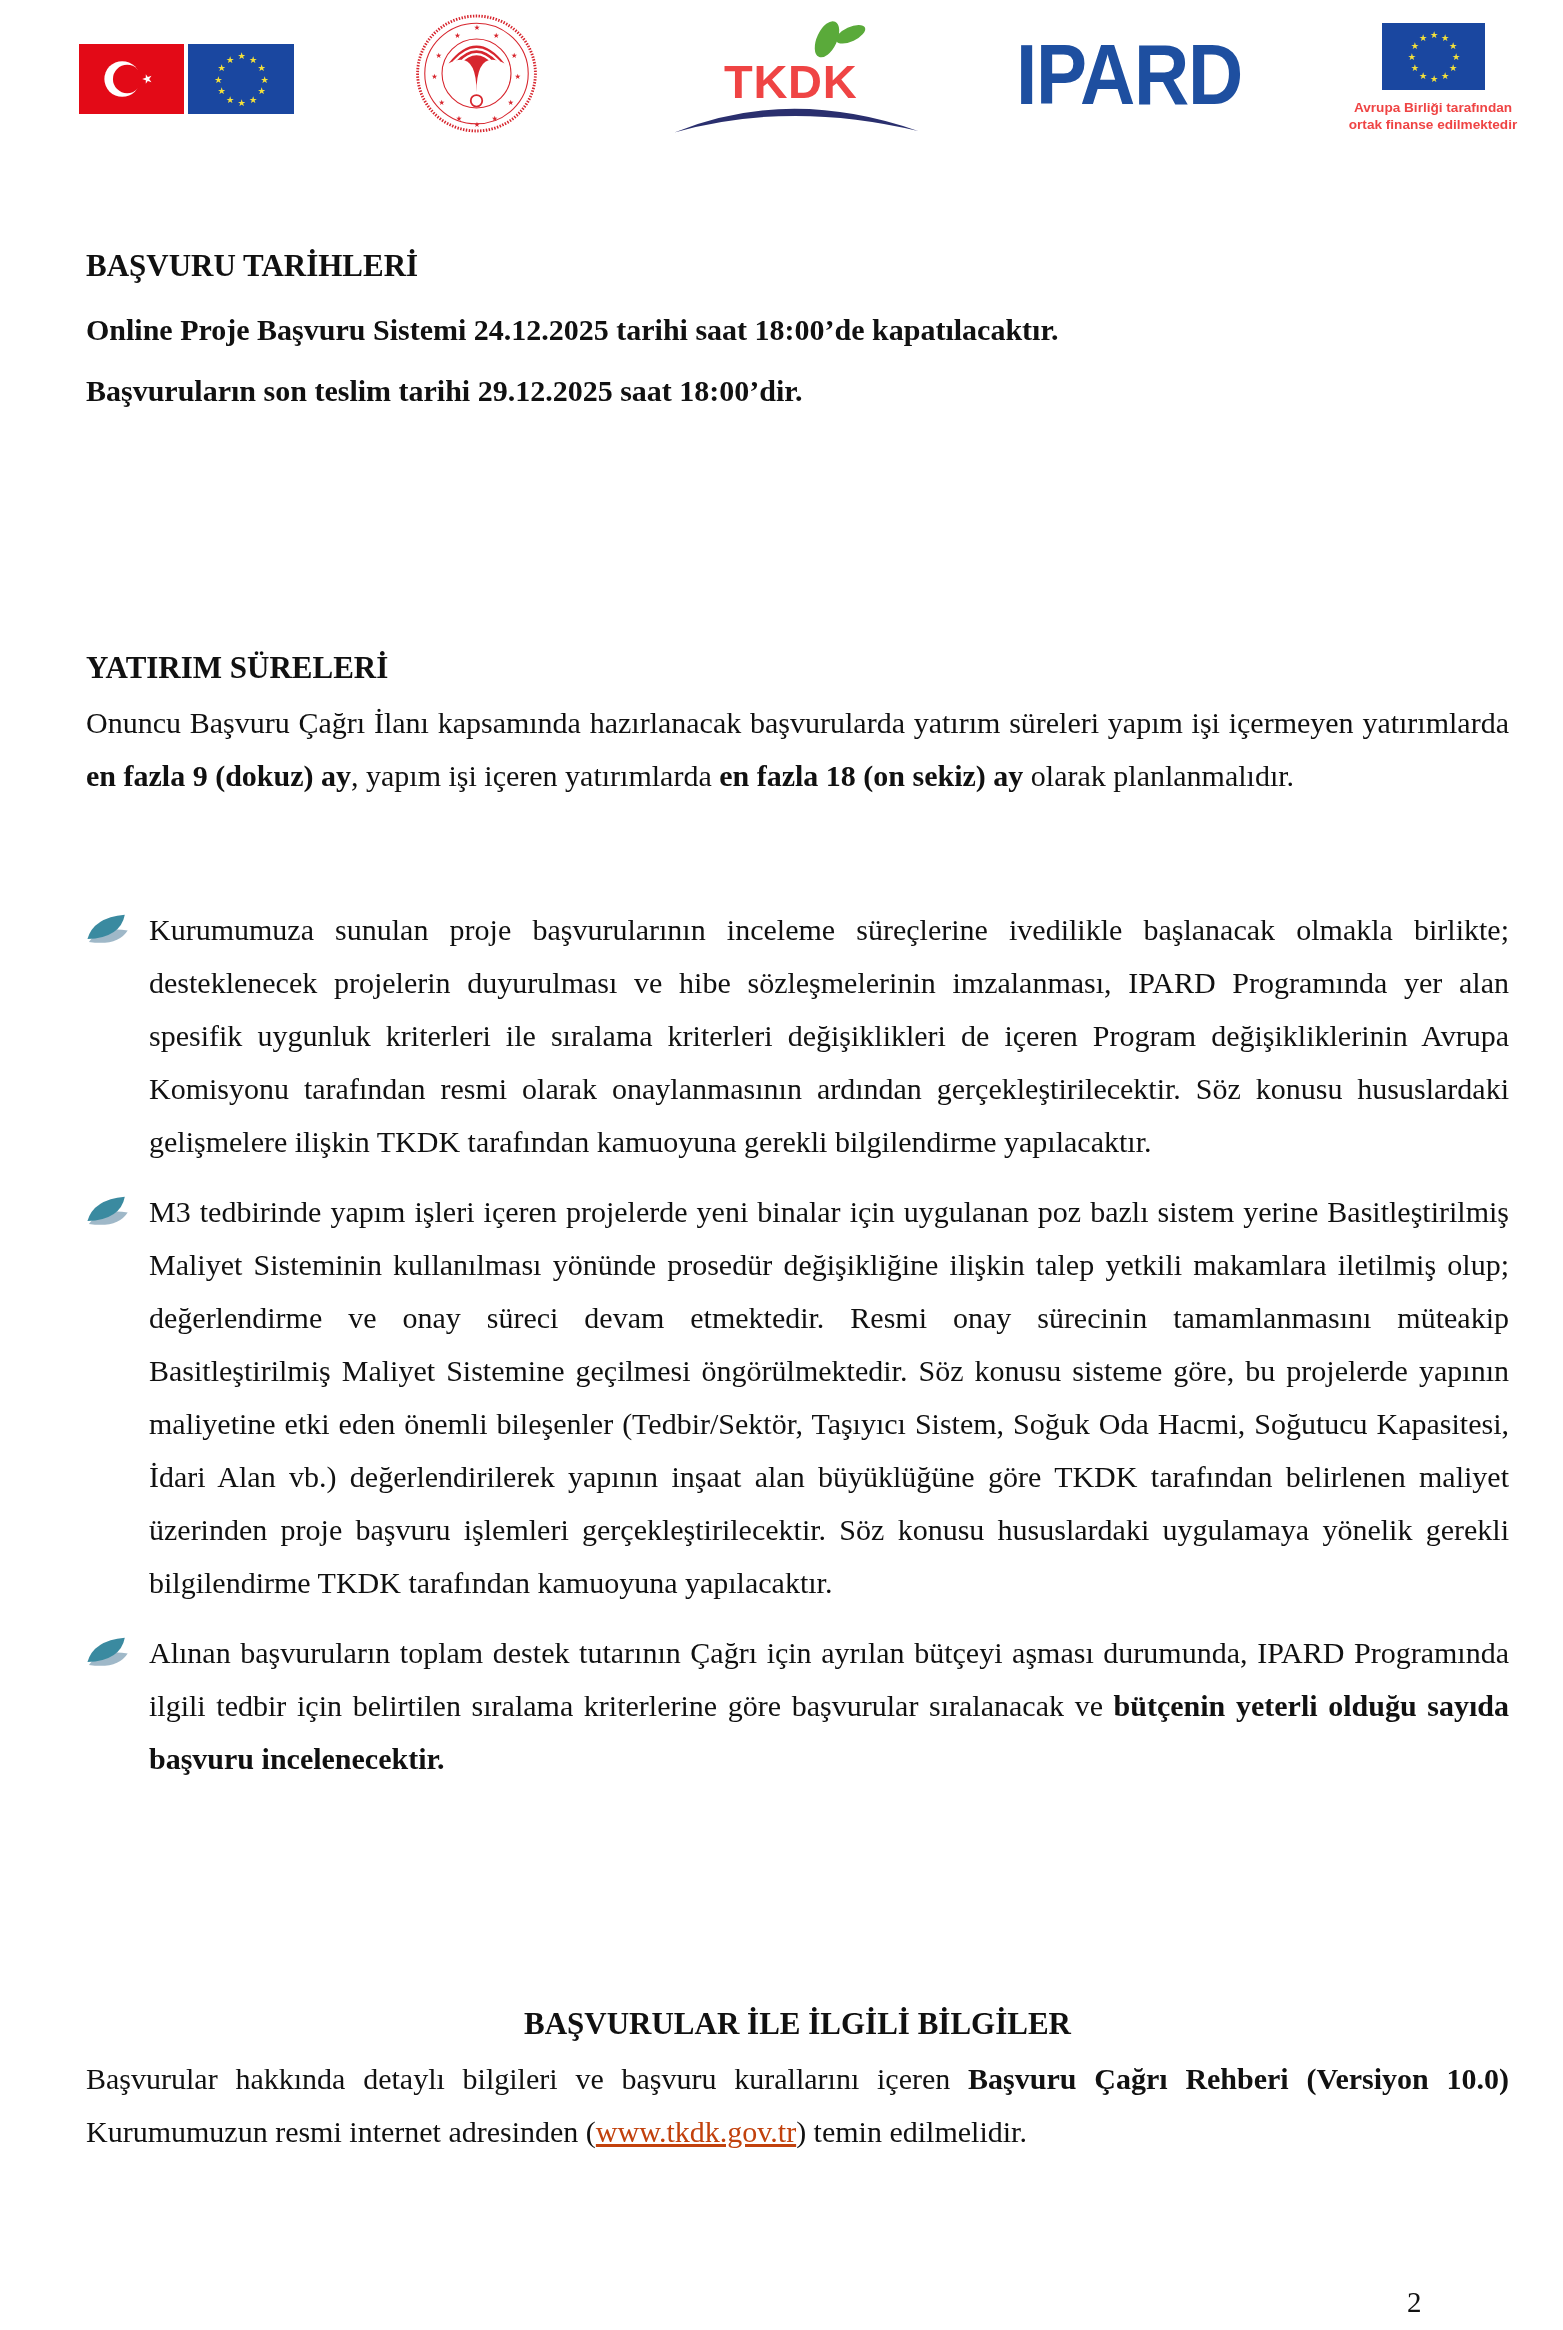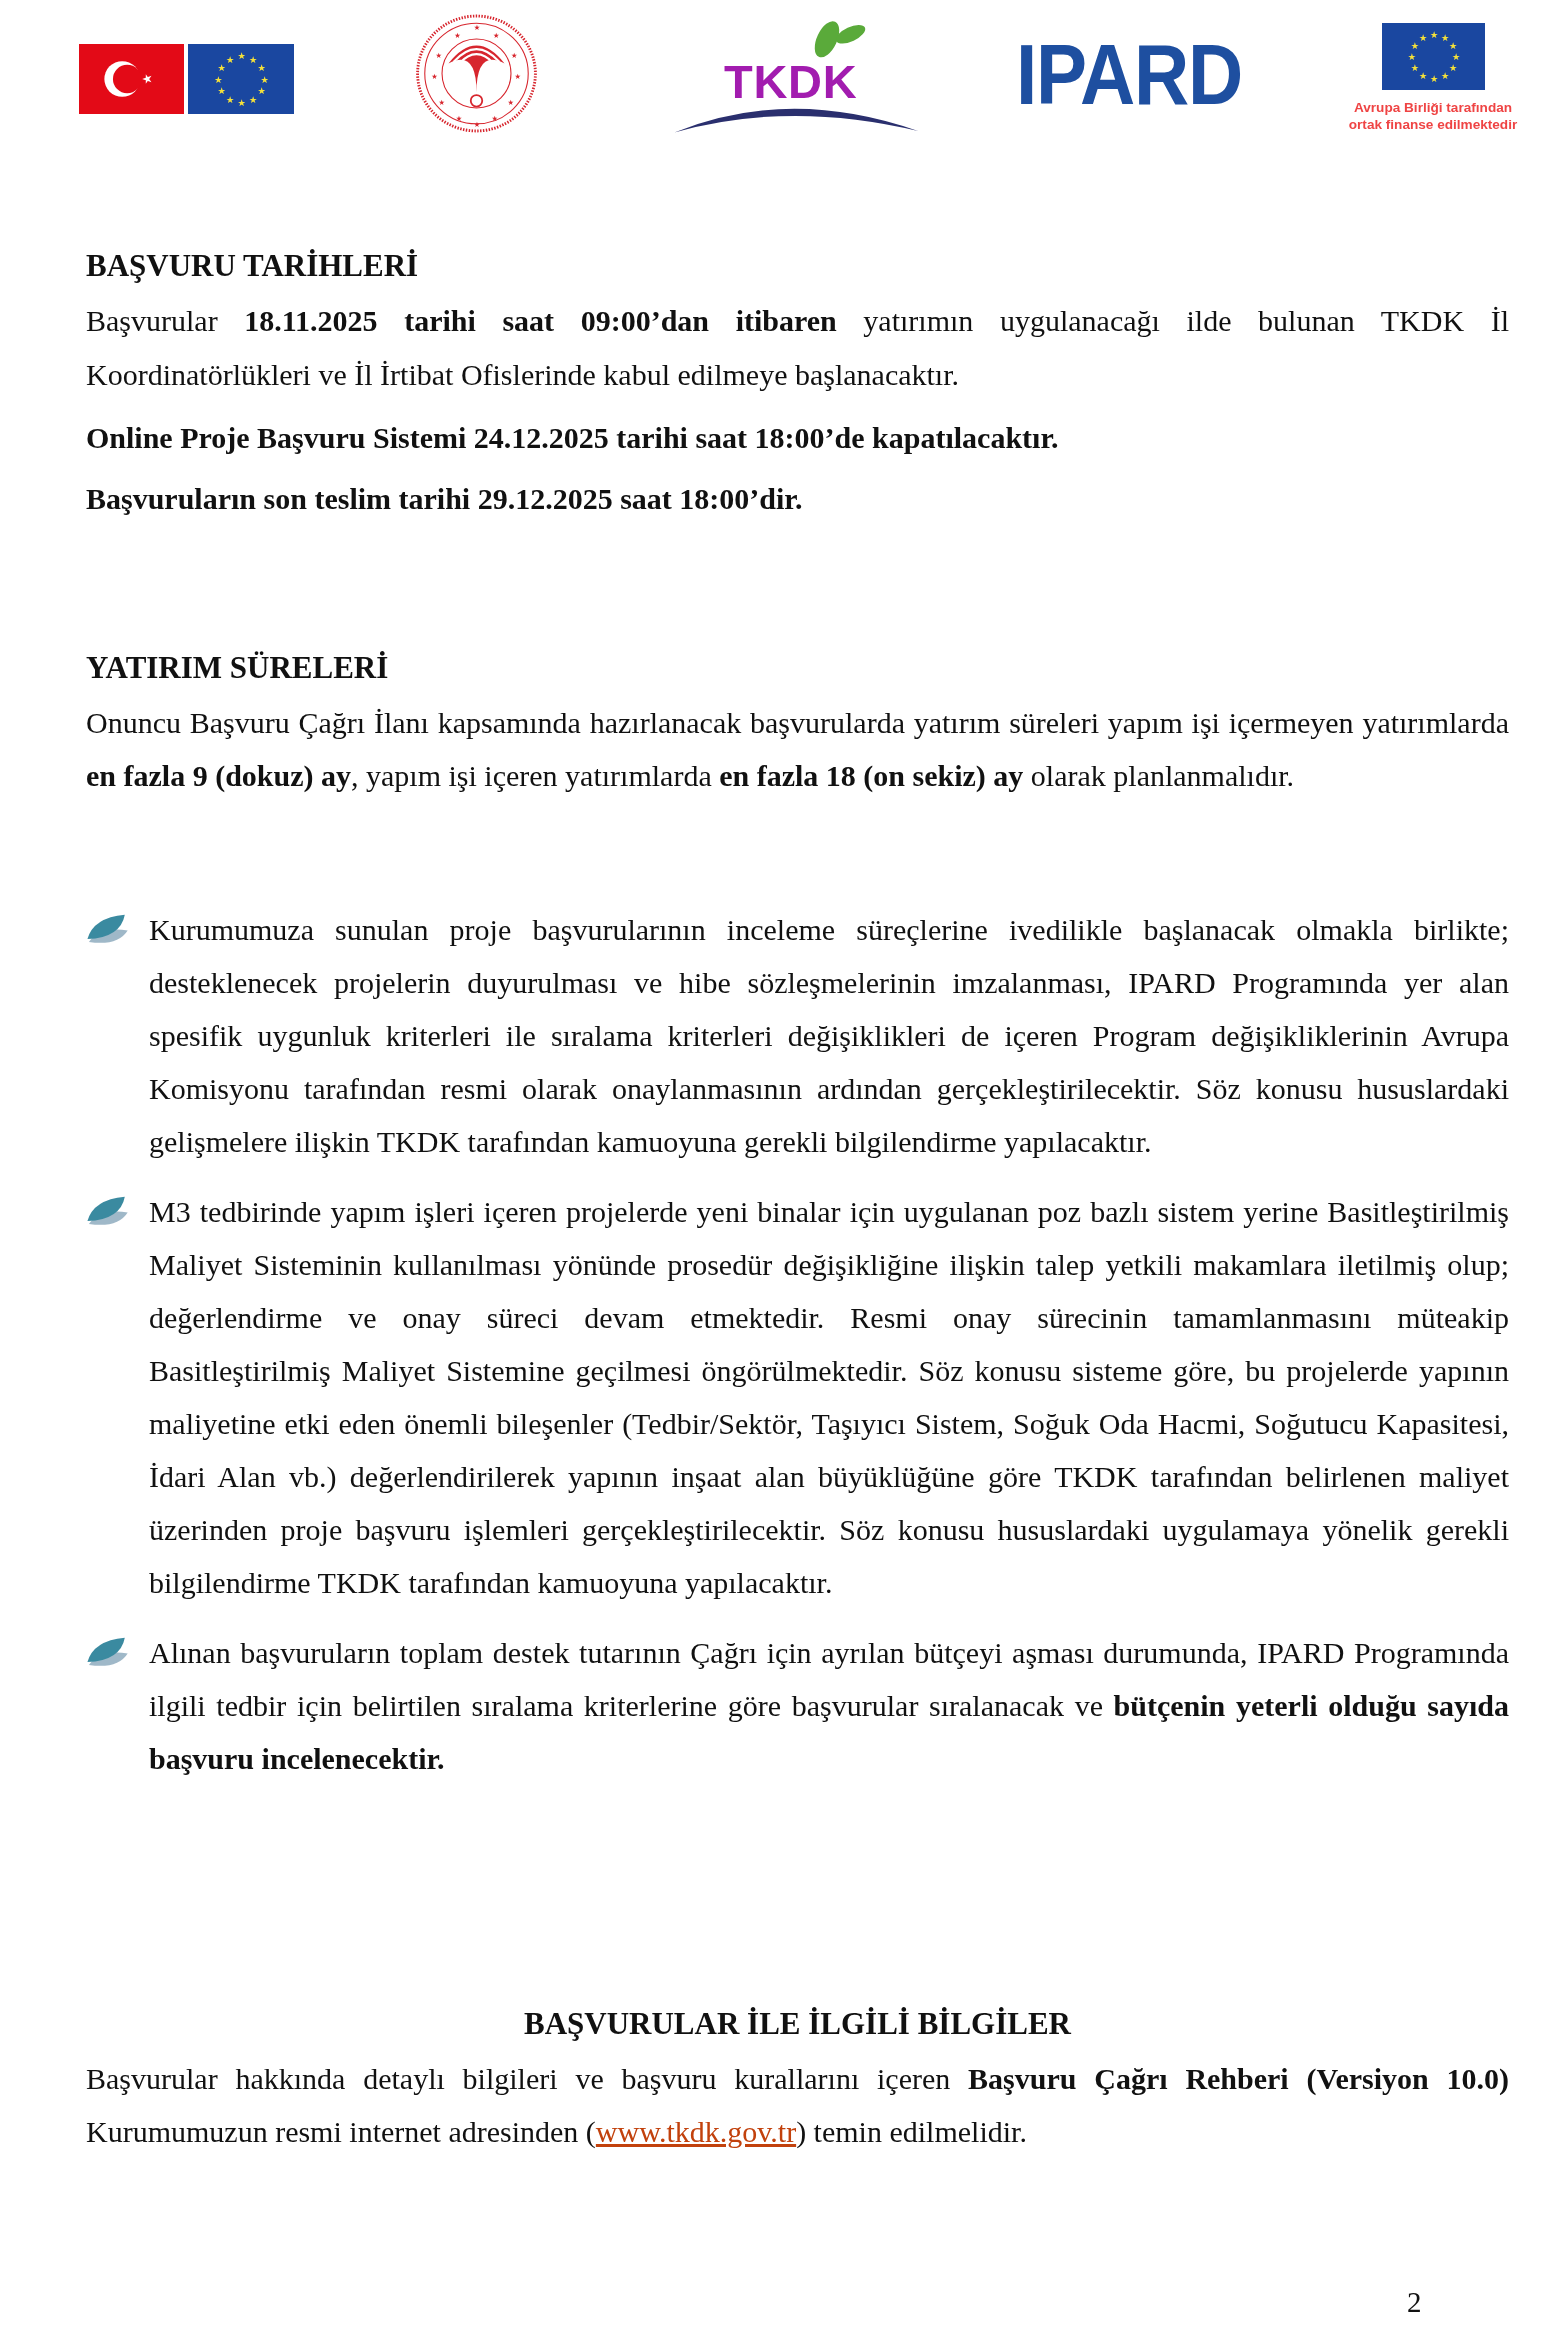--- a/index.html
+++ b/index.html
@@ -88,7 +88,7 @@
     <ellipse cx="266" cy="38" rx="22" ry="10" transform="rotate(-25 266 38)" fill="#5aaa3a"></ellipse>
     <path d="M20 175 Q180 110 360 173 Q180 130 20 175Z" fill="#2a2f6e"></path>
   </svg>
-  <div style="position:absolute;left:64px;top:47px;font-family:'Liberation Sans','DejaVu Sans',sans-serif;font-weight:bold;font-size:47px;color:#a21caf;letter-spacing:0.7px;">TKDK</div>
+  <div style="position:absolute;left:64px;top:47px;font-family:'Liberation Sans','DejaVu Sans',sans-serif;font-weight:bold;font-size:47px;color:#ef4444;letter-spacing:0.7px;">TKDK</div>
 </div>
 
 <div class="logo ipard">IPARD</div>

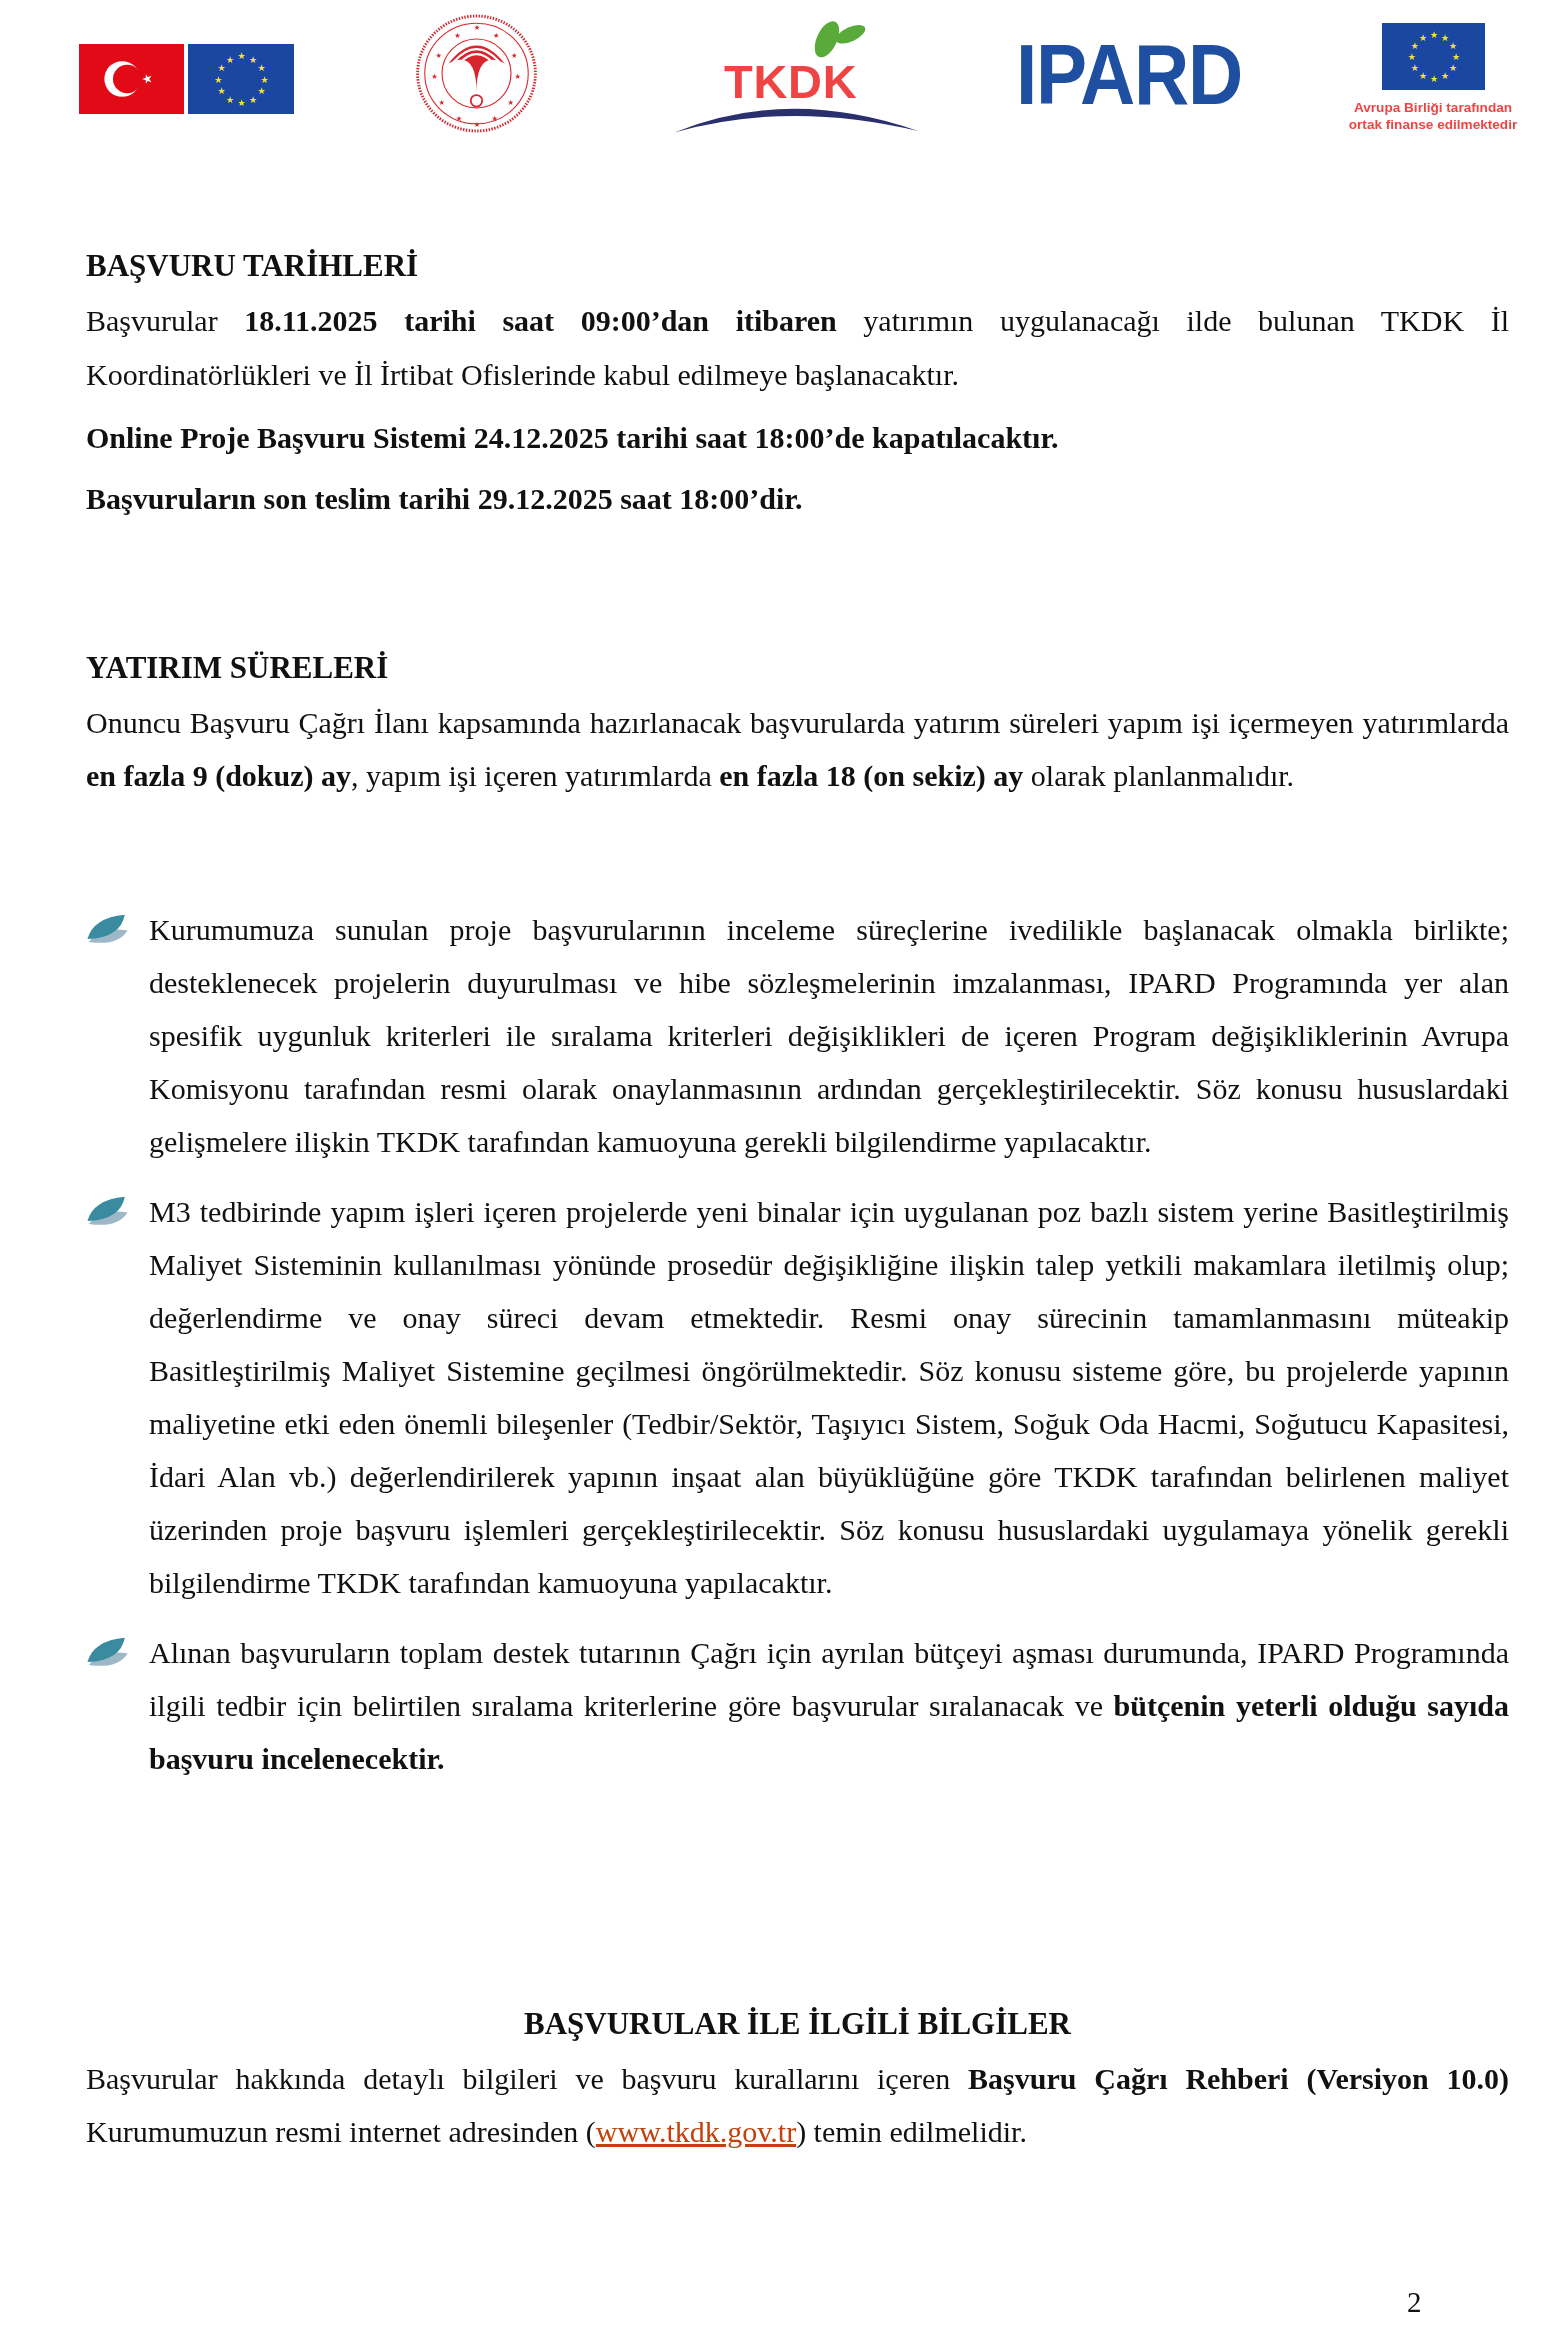--- a/index.html
+++ b/index.html
@@ -116,9 +116,6 @@
 
 <div class="content" style="top:237px;">
   <div class="h" style="line-height:57px;">BAŞVURU TARİHLERİ</div>
-  <p style="line-height:54px;">
-    <span>Başvurular </span><span class="b">18.11.2025 tarihi saat 09:00’dan itibaren</span><span> yatırımın uygulanacağı ilde bulunan TKDK İl Koordinatörlükleri ve İl İrtibat Ofislerinde kabul edilmeye başlanacaktır.</span>
-  </p>
   <p class="b" style="margin-top:8.6px;">Online Proje Başvuru Sistemi 24.12.2025 tarihi saat 18:00’de kapatılacaktır.</p>
   <p class="b" style="margin-top:8.6px;">Başvuruların son teslim tarihi 29.12.2025 saat 18:00’dir.</p>
 </div>

